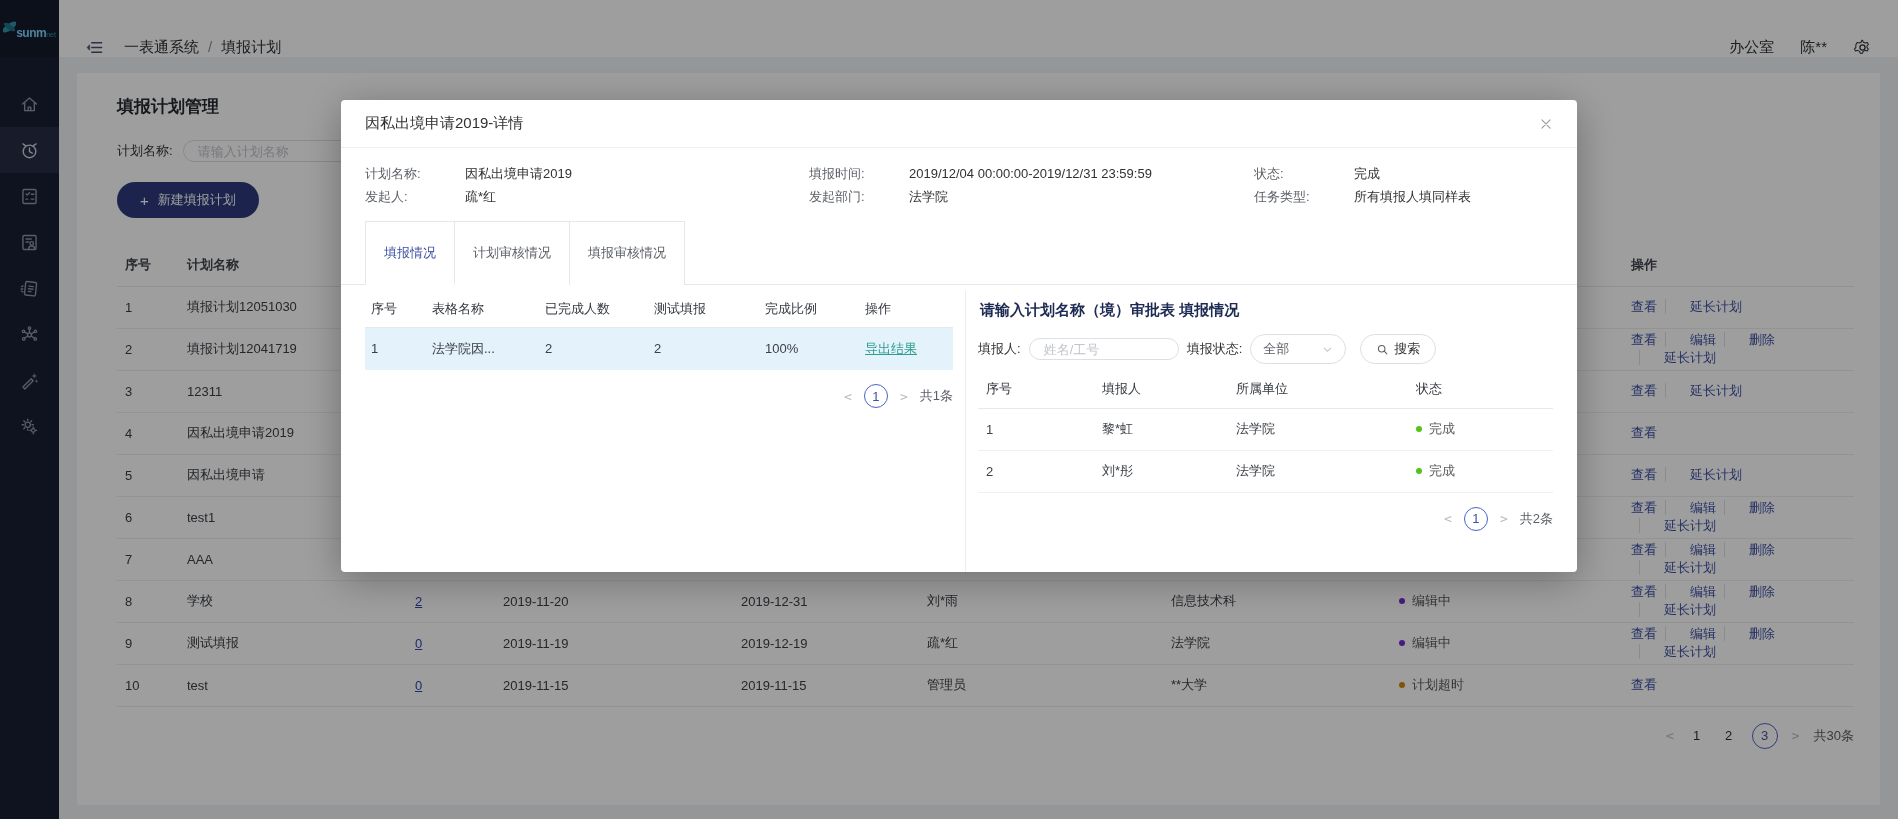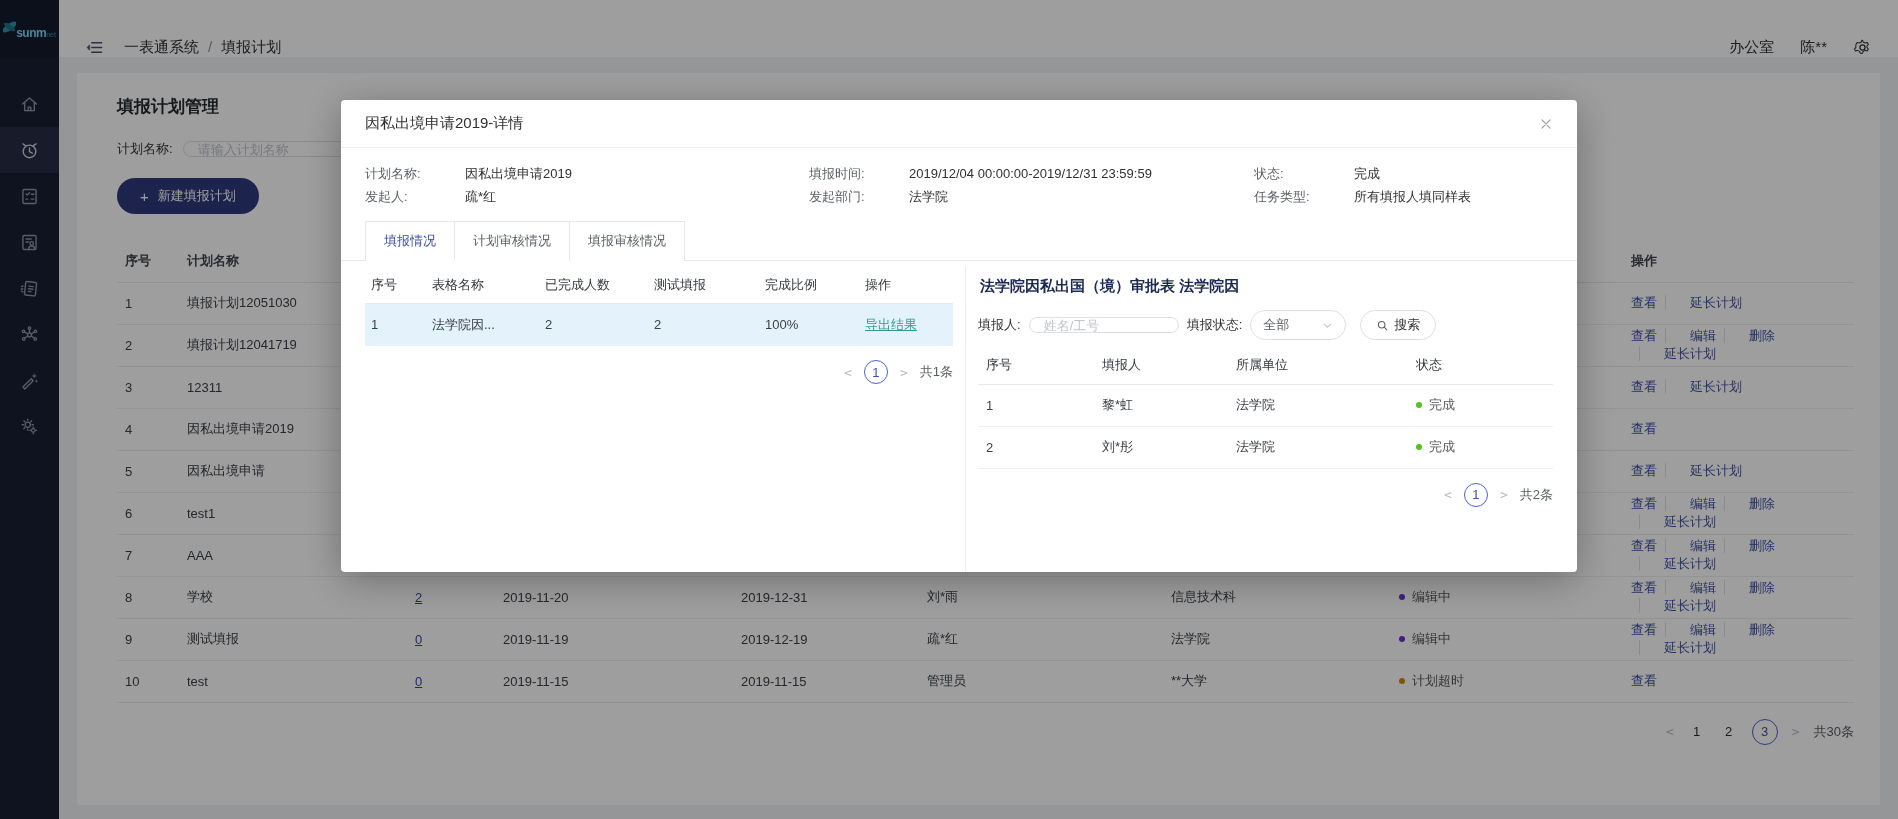--- a/index.html
+++ b/index.html
@@ -38,7 +38,7 @@
   .page-title { font-size:17px; font-weight:bold; color:#24292f; margin-bottom:22px; }
   .filter-row { display:flex; align-items:center; margin-bottom:20px; color:#303133; }
   .filter-row label { margin-right:10px; font-size:13px; }
-  .pill-input { height:16px; border:1px solid #dcdfe6; border-radius:15px; padding:0 14px; font-size:13px; color:#303133; outline:none; background:#fff; font-family:inherit; }
+  .pill-input { height:22px; border:1px solid #dcdfe6; border-radius:15px; padding:0 14px; font-size:13px; color:#303133; outline:none; background:#fff; font-family:inherit; }
   .pill-input::placeholder { color:#c0c4cc; }
   .plan-filter-input { width:212px; }
 

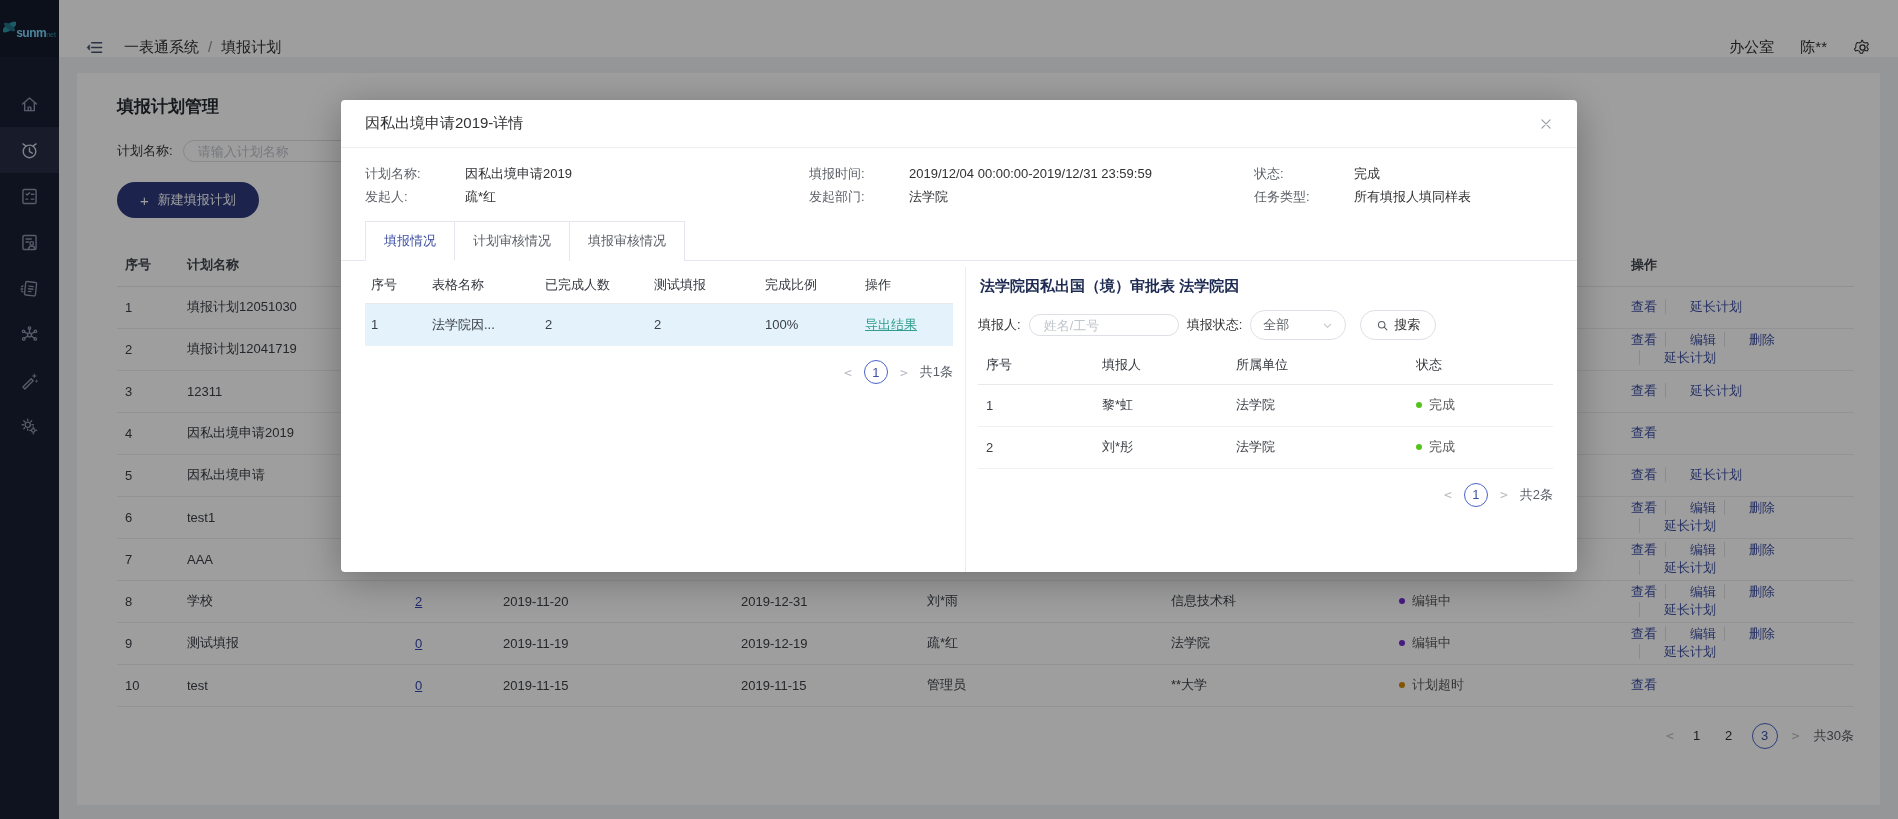--- a/index.html
+++ b/index.html
@@ -81,7 +81,7 @@
   .info-value { color:#303133; }
 
   .tabs { display:flex; padding:14px 24px 0 24px; border-bottom:1px solid #e4e7ed; }
-  .tab { padding:10px 18px; border:1px solid #e4e7ed; border-bottom:none; background:#fff; color:#5c6066; font-size:13px; cursor:pointer; margin-bottom:-1px; }
+  .tab { padding:22px 18px; border:1px solid #e4e7ed; border-bottom:none; background:#fff; color:#5c6066; font-size:13px; cursor:pointer; margin-bottom:-1px; }
   .tab + .tab { border-left:none; }
   .tab.active { color:#3f51a3; font-weight:500; border-bottom:1px solid #fff; }
 

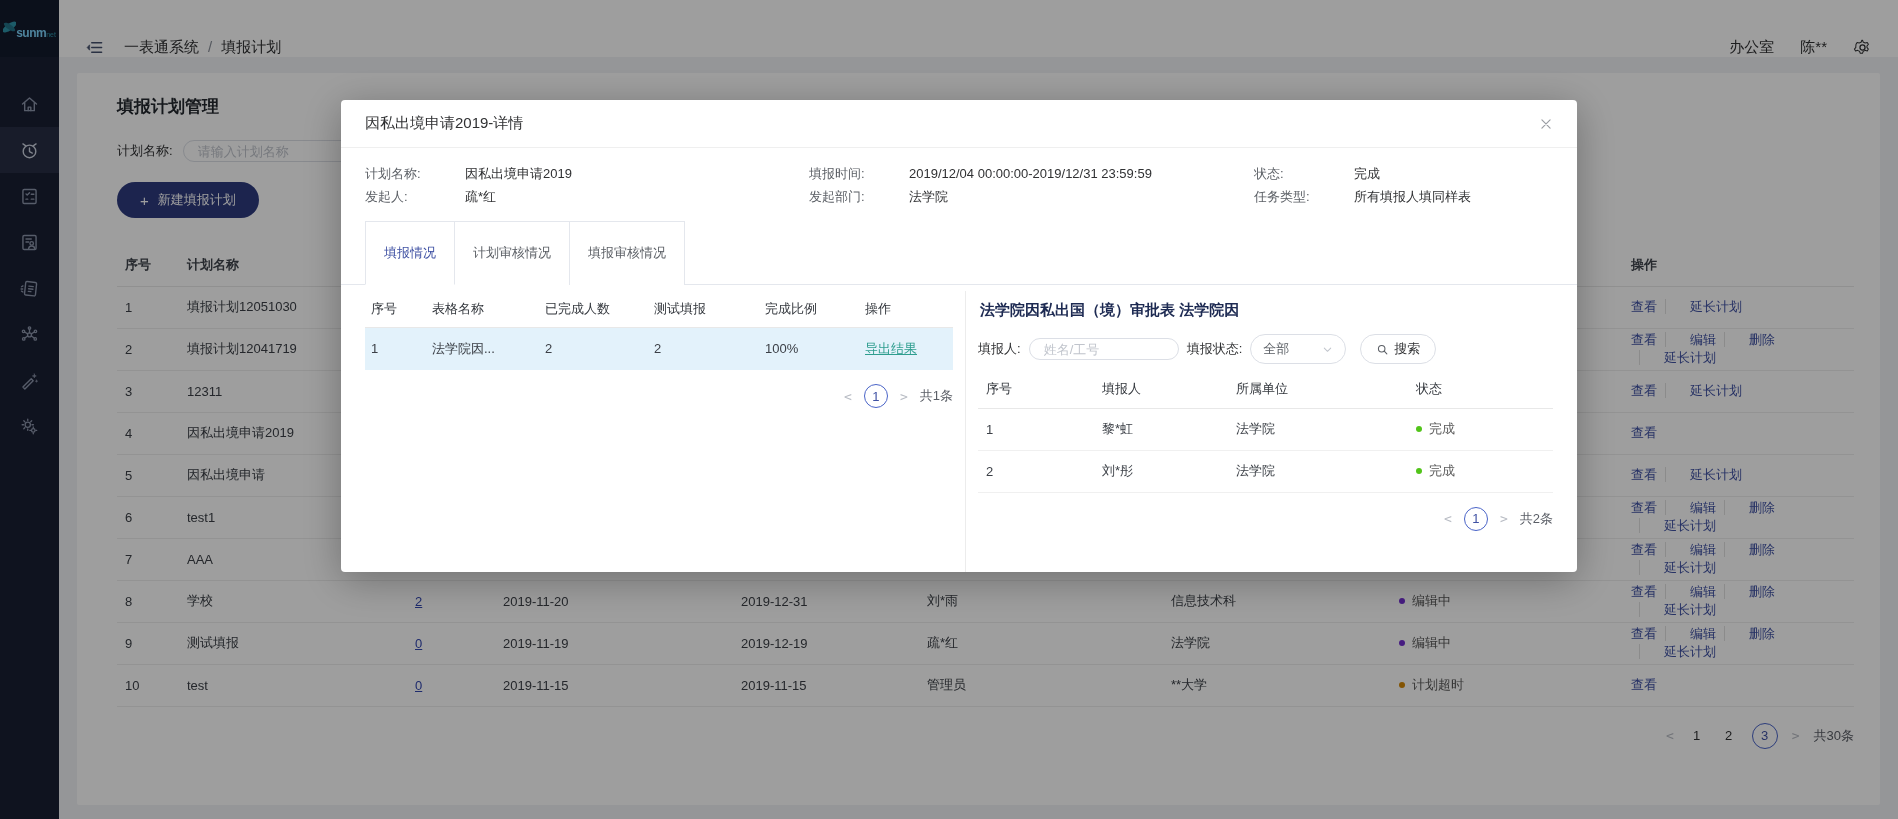--- a/index.html
+++ b/index.html
@@ -475,7 +475,7 @@
     </div>
 
     <div class="pane-right">
-      <div class="pane-title">法学院因私出国（境）审批表 法学院因</div>
+      <div class="pane-title">请输入计划名称（境）审批表 填报情况</div>
 
       <div class="detail-filters">
         <label>填报人:</label>

